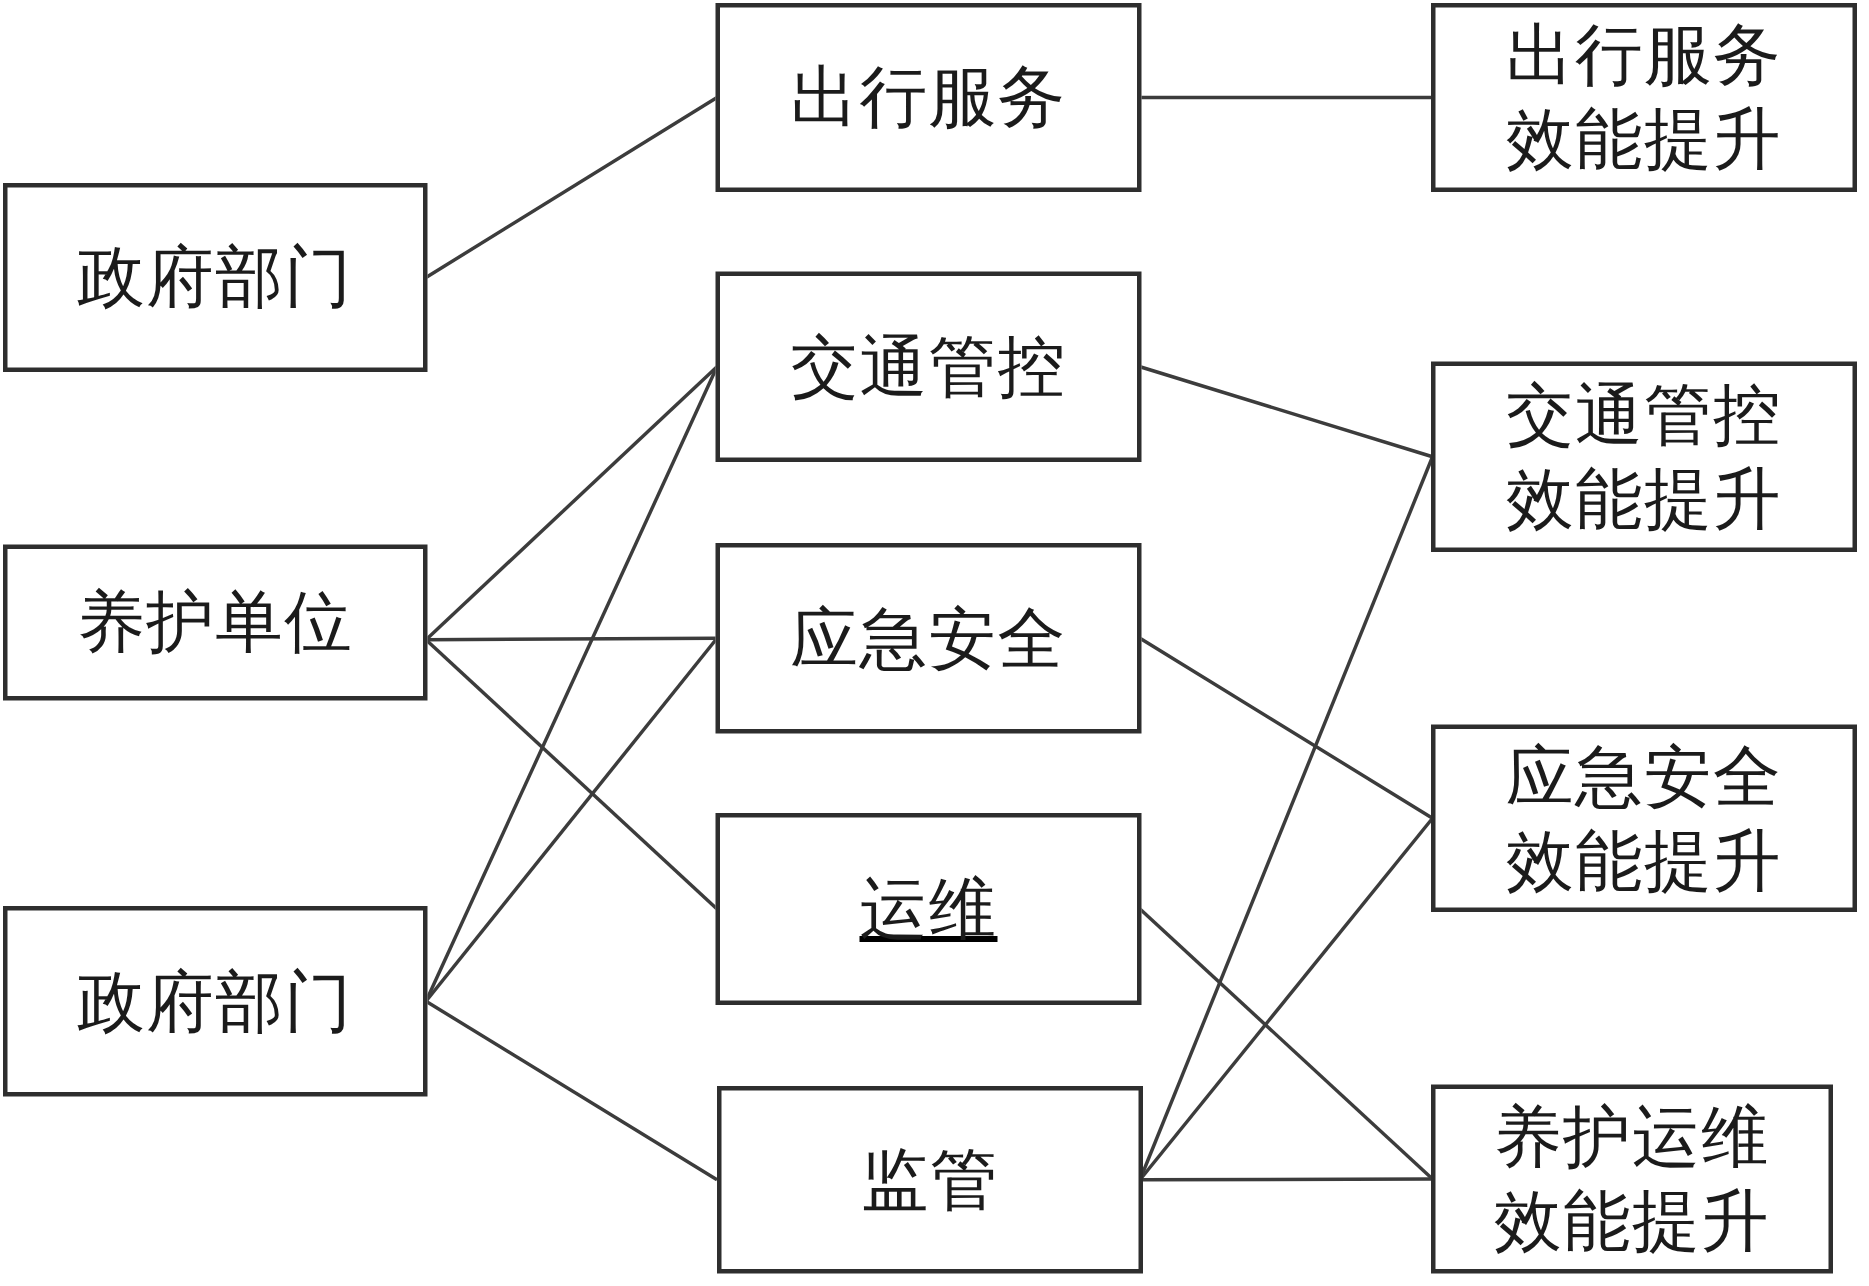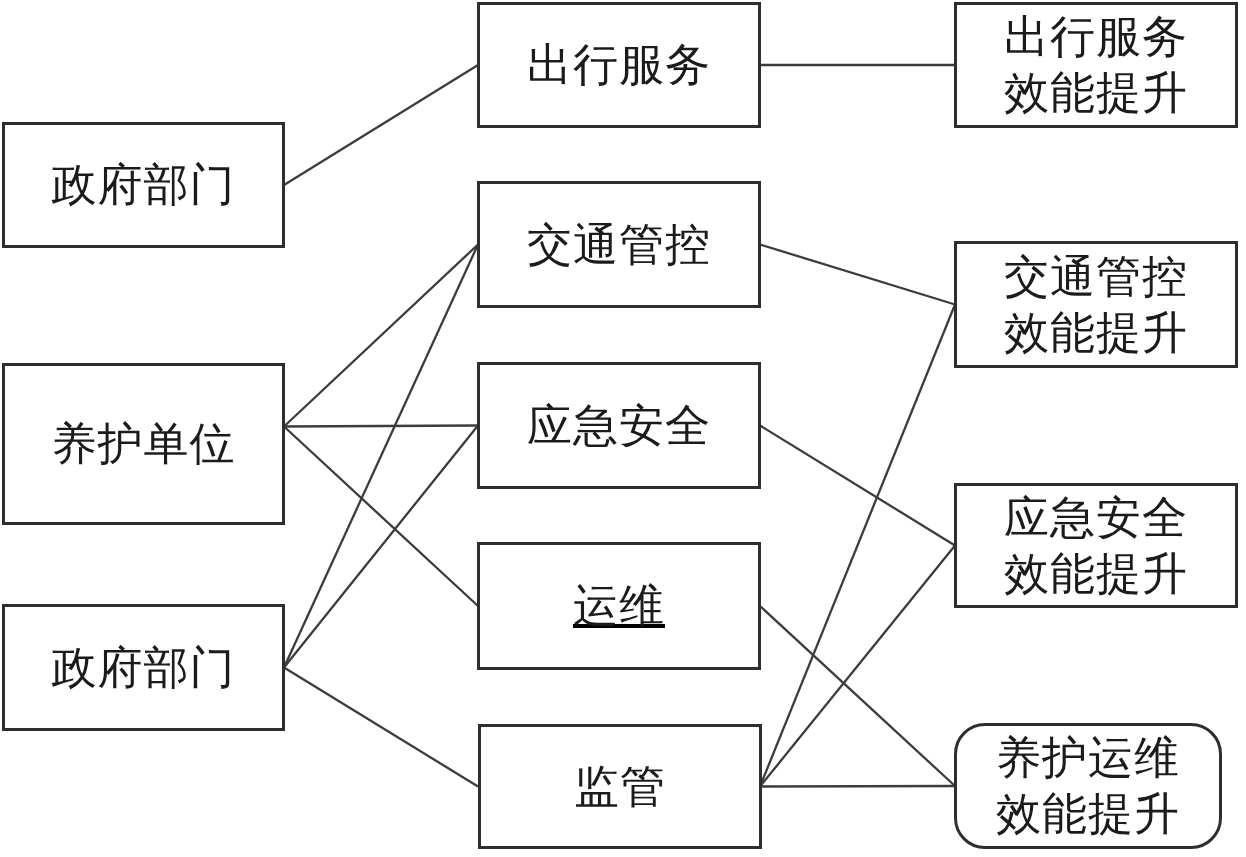--- a/index.html
+++ b/index.html
@@ -42,7 +42,7 @@
   }
   
   .n-road-user        { left: 2px;   top: 122px; width: 283px; height: 126px; }
-  .n-maintenance-unit { left: 2px;   top: 363px; width: 283px; height: 162px; text-align: center; }
+  .n-maintenance-unit { left: 2px;   top: 363px; width: 283px; height: 104px; text-align: center; }
   .n-government       { left: 2px;   top: 604px; width: 283px; height: 127px; }
   
   .n-travel-service   { left: 477px; top: 2px;   width: 284px; height: 126px; }

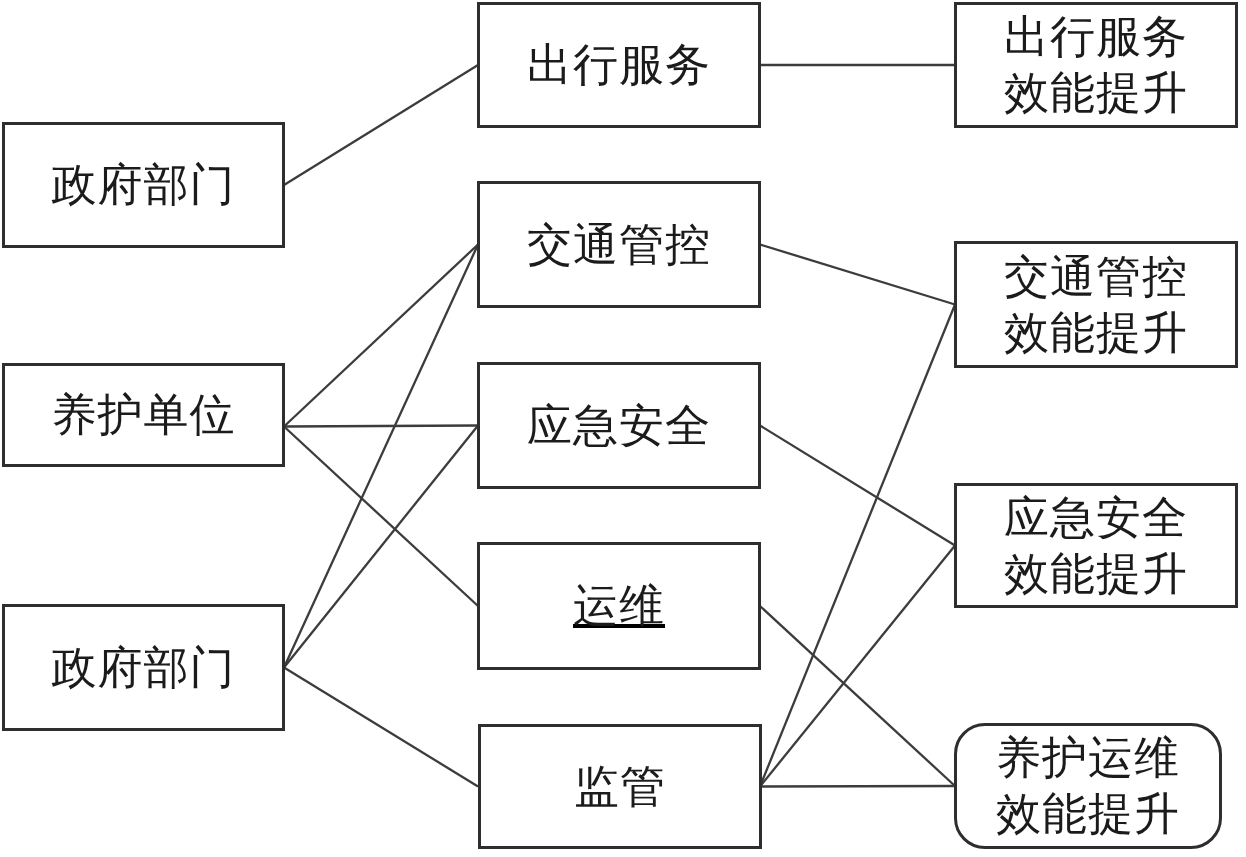--- a/index.html
+++ b/index.html
@@ -54,7 +54,7 @@
   .n-travel-service-outcome   { left: 954px; top: 2px;   width: 284px; height: 126px; }
   .n-traffic-control-outcome  { left: 954px; top: 241px; width: 284px; height: 127px; }
   .n-emergency-safety-outcome { left: 954px; top: 483px; width: 284px; height: 125px; }
-  .n-maintenance-outcome      { left: 954px; top: 723px; width: 268px; height: 126px; border-radius: 31px; }
+  .n-maintenance-outcome      { left: 954px; top: 723px; width: 268px; height: 126px; }
 </style>
 </head>
 <body>

